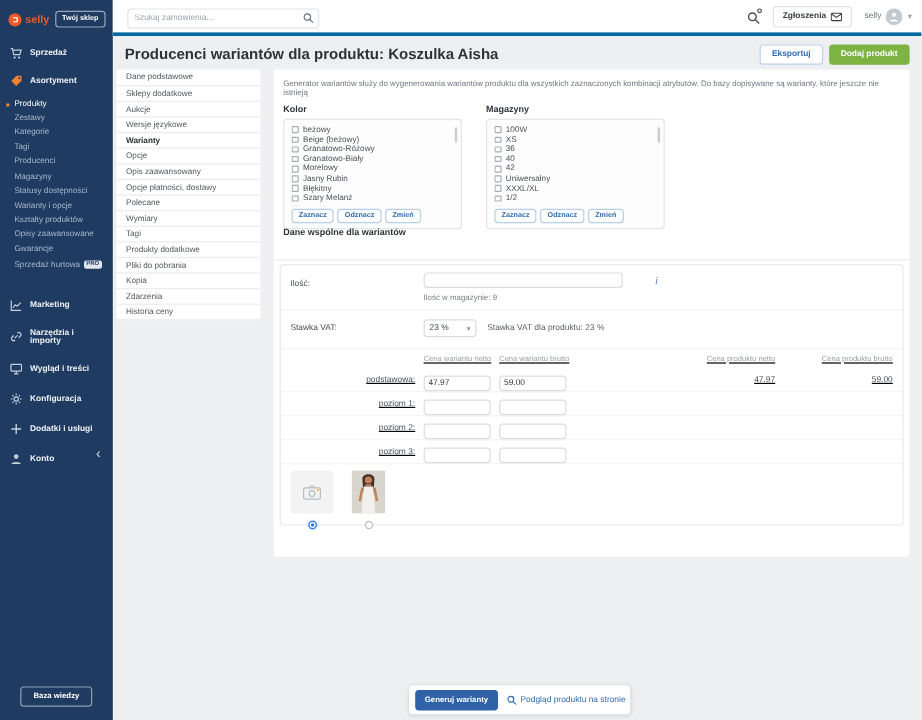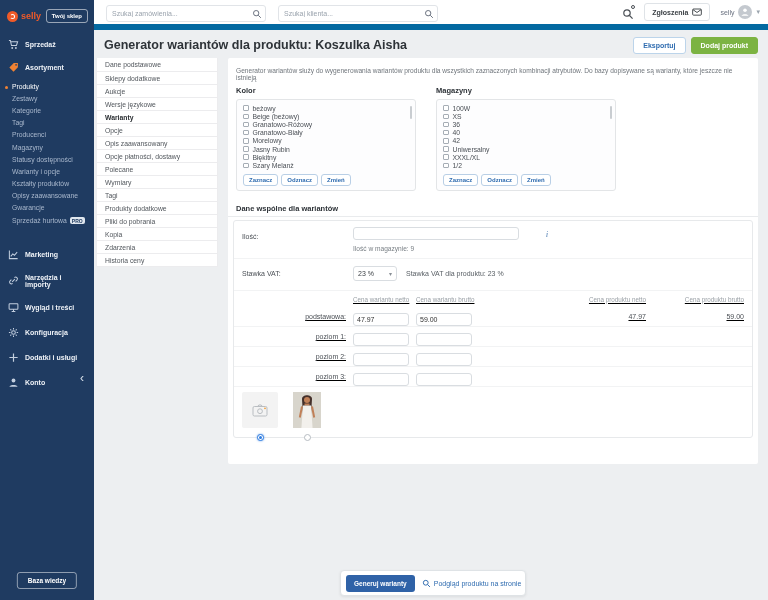--- a/index.html
+++ b/index.html
@@ -9,7 +9,7 @@
 
   
   .topbar { position:absolute; left:94px; top:0; right:0; height:30px; background:#fff;
-            border-bottom:6px solid #0369a1; display:flex; align-items:center; }
+            border-bottom:3px solid #0369a1; display:flex; align-items:center; }
   .search-box { position:relative; margin-left:12px; }
   .search-box input { width:160px; height:17px; border:1px solid #e1e4e8; border-radius:3px;
             font-size:7px; padding:0 18px 0 5px; color:#3a3f44; outline:none; font-family:inherit; }

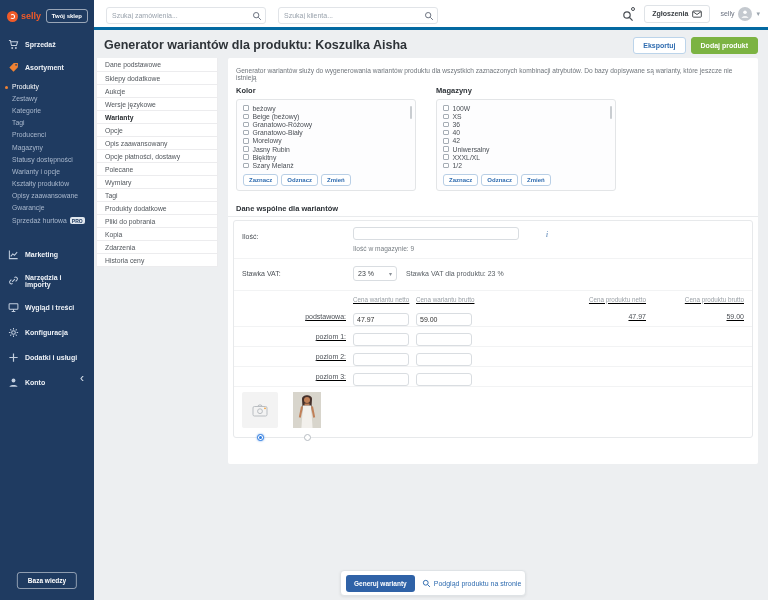--- a/index.html
+++ b/index.html
@@ -283,15 +283,6 @@
   <header class="topbar">
     <div class="search-box">
       <input type="text" placeholder="Szukaj zamówienia..." style="">
-      <span class="mag">
-        <svg viewBox="0 0 12 12">
-            <circle cx="5" cy="5" r="3.2" fill="none" stroke="currentColor" stroke-width="1.2"></circle>
-            <path d="M7.5 7.5L10.6 10.6" stroke="currentColor" stroke-width="1.2"></path>
-          </svg>
-      </span>
-    </div>
-    <div class="search-box">
-      <input type="text" placeholder="Szukaj klienta..." style="">
       <span class="mag">
         <svg viewBox="0 0 12 12">
             <circle cx="5" cy="5" r="3.2" fill="none" stroke="currentColor" stroke-width="1.2"></circle>

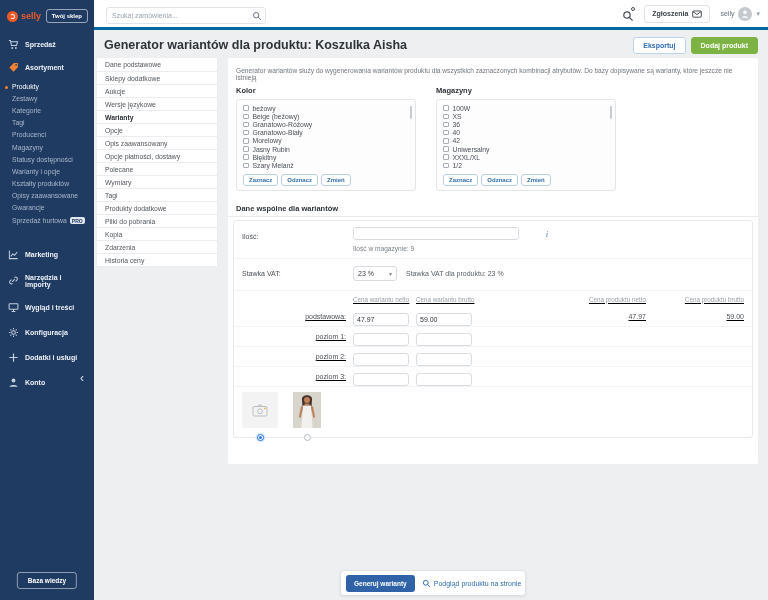--- a/index.html
+++ b/index.html
@@ -319,7 +319,7 @@
   </header>
 
   <div class="page-header">
-    <h1 class="page-title">Generator wariantów dla produktu: Koszulka Aisha</h1>
+    <h1 class="page-title">Producenci wariantów dla produktu: Koszulka Aisha</h1>
     <div class="ph-buttons">
       <button class="btn-export">Eksportuj</button>
       <button class="btn-add">Dodaj produkt</button>

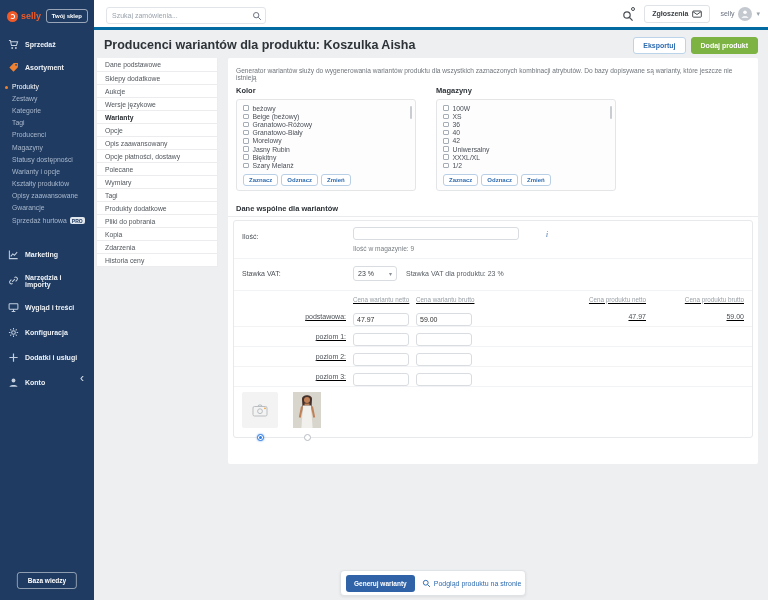--- a/index.html
+++ b/index.html
@@ -71,7 +71,7 @@
   .card { position:absolute; left:228px; top:58px; width:530px; height:406px; background:#fff; border-radius:2px; }
   .desc { position:absolute; left:8px; top:9px; right:6px; font-size:6.6px; color:#70767c; }
   .groups { position:absolute; left:8px; top:28px; display:flex; gap:20px; }
-  .group { width:180px; }
+  .group { width:149px; }
   .group-label { font-size:7.5px; font-weight:bold; color:#2e3338; margin-bottom:4px; }
   .opt-box { position:relative; border:1px solid #e3e5e7; border-radius:3px; background:#fdfdfe; padding:4px 6px 4px 6px; }
   .opt-clip { height:67px; overflow:hidden; }

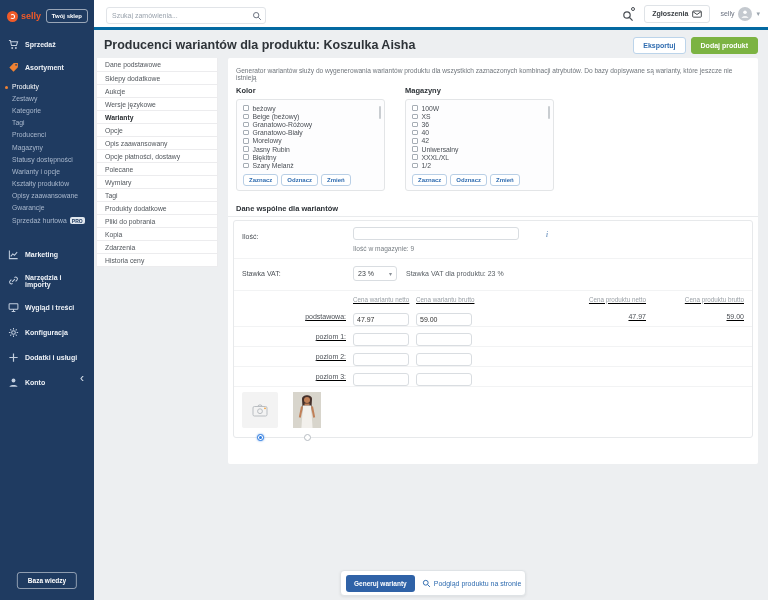--- a/index.html
+++ b/index.html
@@ -82,7 +82,7 @@
   .mini-btn { background:#fff; border:1px solid #b9cfe6; color:#2f6cb0; font-size:6px; font-weight:bold;
             padding:2px 5px; border-radius:3px; cursor:pointer; font-family:inherit;}
 
-  .common-title { position:absolute; left:8px; top:146px; font-size:7.5px; font-weight:bold; color:#2e3338; }
+  .common-title { position:absolute; left:8px; top:131px; font-size:7.5px; font-weight:bold; color:#2e3338; }
   .common-hr { position:absolute; left:0; right:0; top:158px; border-top:1px solid #e9ebed; }
   .panel { position:absolute; left:5px; right:5px; top:162px; height:218px; border:1px solid #e7e9eb; border-radius:3px; }
   .f-row1 { position:relative; height:38px; border-bottom:1px solid #f2f3f4; }

